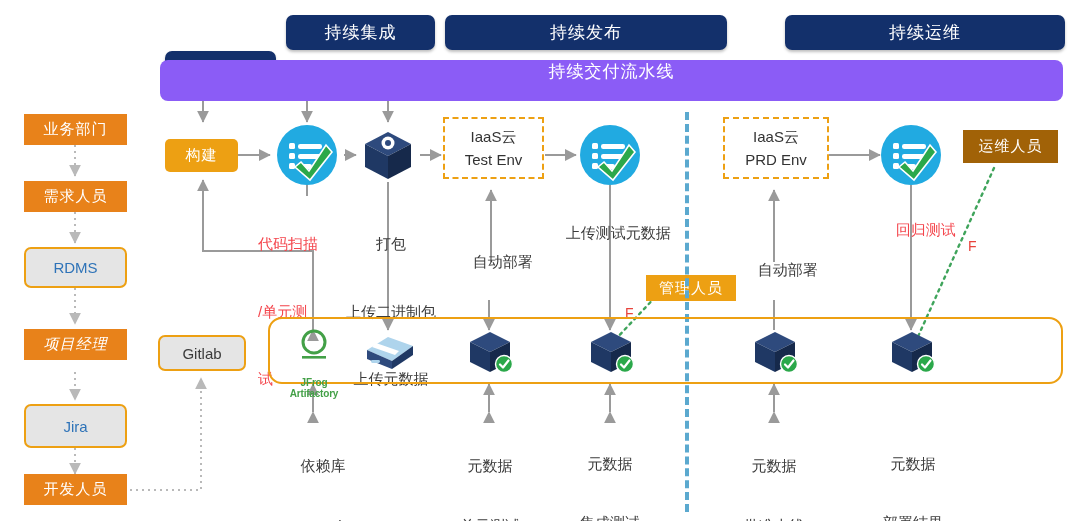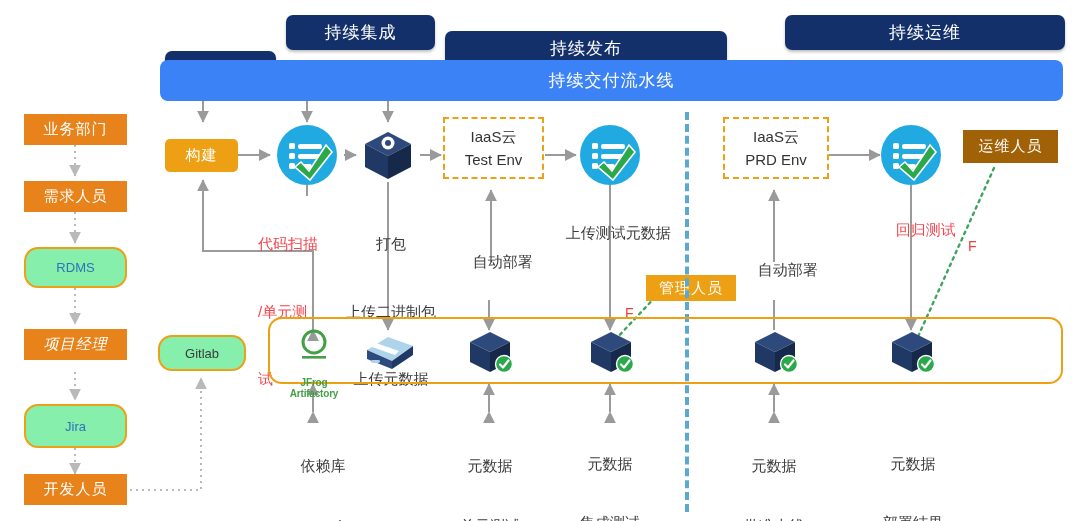--- a/index.html
+++ b/index.html
@@ -179,7 +179,7 @@
   <div class="abs phase" style="left:286px; top:15px; width:149px; height:35px;">
     <span>持续集成</span>
   </div>
-  <div class="abs phase" style="left:445px; top:31px; width:282px; height:35px;font-family:Liberation Mono, monospace;">
+  <div class="abs phase" style="left:445px; top:15px; width:282px; height:35px;font-family:Liberation Mono, monospace;">
     <span>持续发布</span>
   </div>
   <div class="abs phase" style="left:785px; top:15px; width:280px; height:35px;">

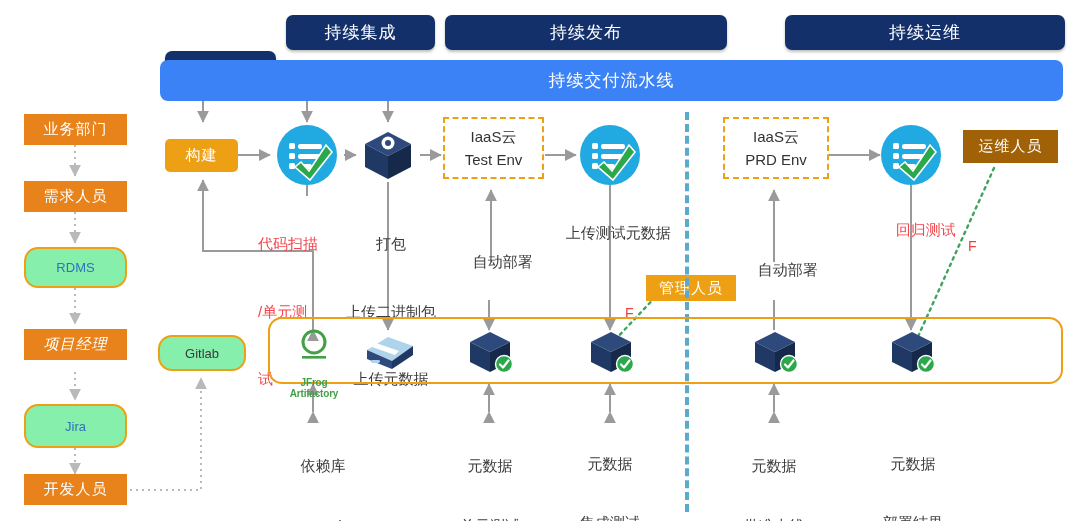--- a/index.html
+++ b/index.html
@@ -30,10 +30,10 @@
 
   
   .pipeline {
-    background: #3b82f6;
+    background: #8b5cf6;
     color: #ffffff;
     border-radius: 8px;
-    display: flex; align-items: center; justify-content: center;
+    display: flex; align-items: flex-start; justify-content: center;
     font-size: 17px;
     letter-spacing: 1px;
   }

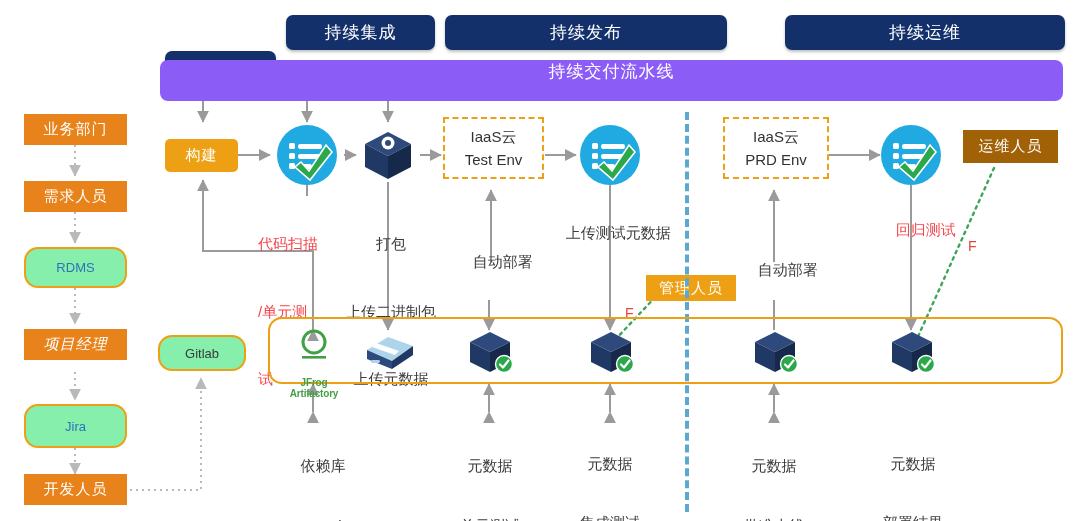--- a/index.html
+++ b/index.html
@@ -50,11 +50,11 @@
 
   
   .chip-outline {
-    background: #86efac;
+    background: #e5e5e5;
     border: 2px solid #eda013;
-    border-radius: 14px;
+    border-radius: 7px;
     display: flex; align-items: center; justify-content: center;
-    font-size: 13px;
+    font-size: 15px;
     color: #2e73b8;
   }
   .chip-outline.dark { color: #3a3a3a; }

